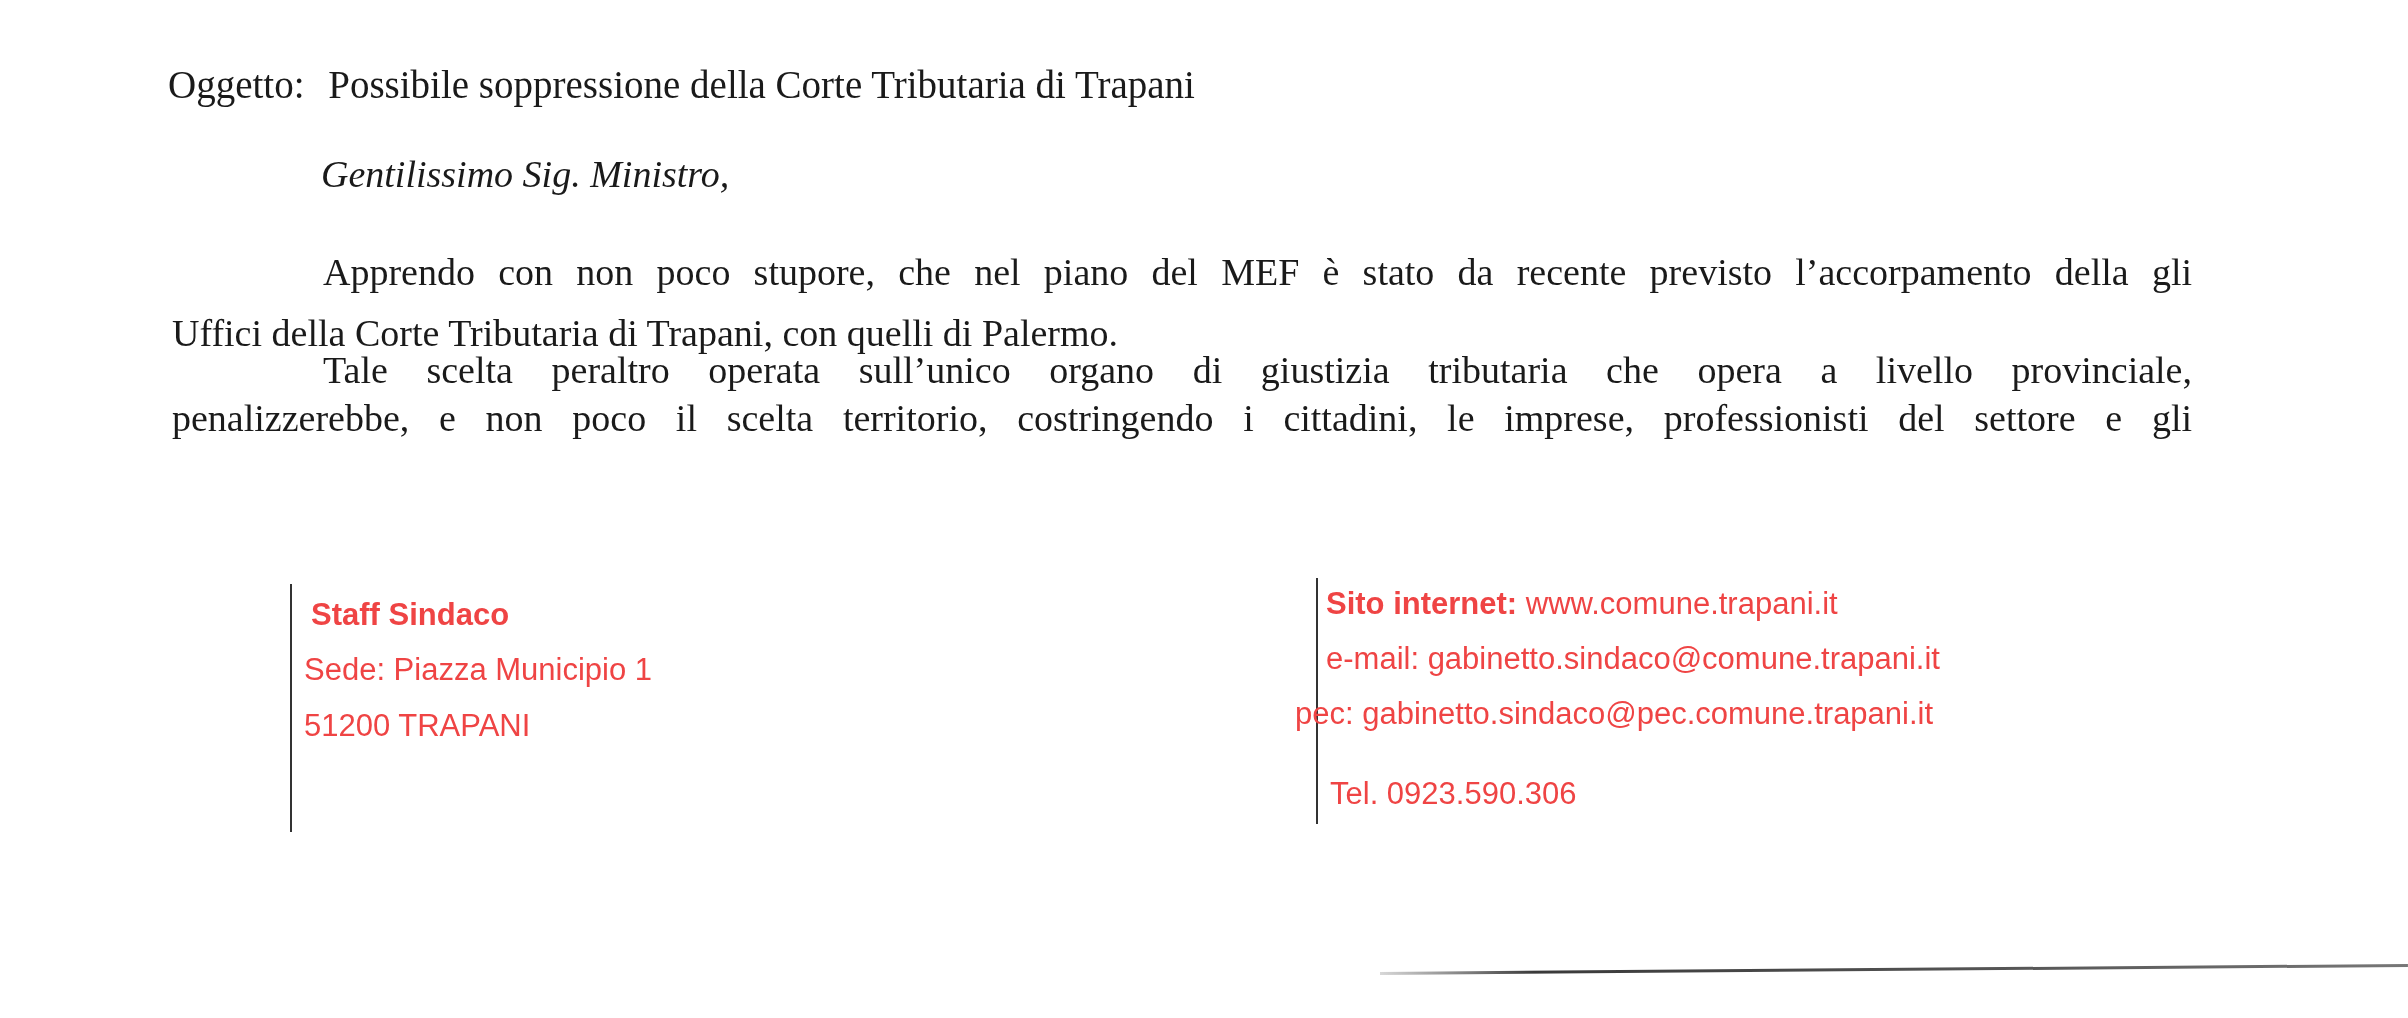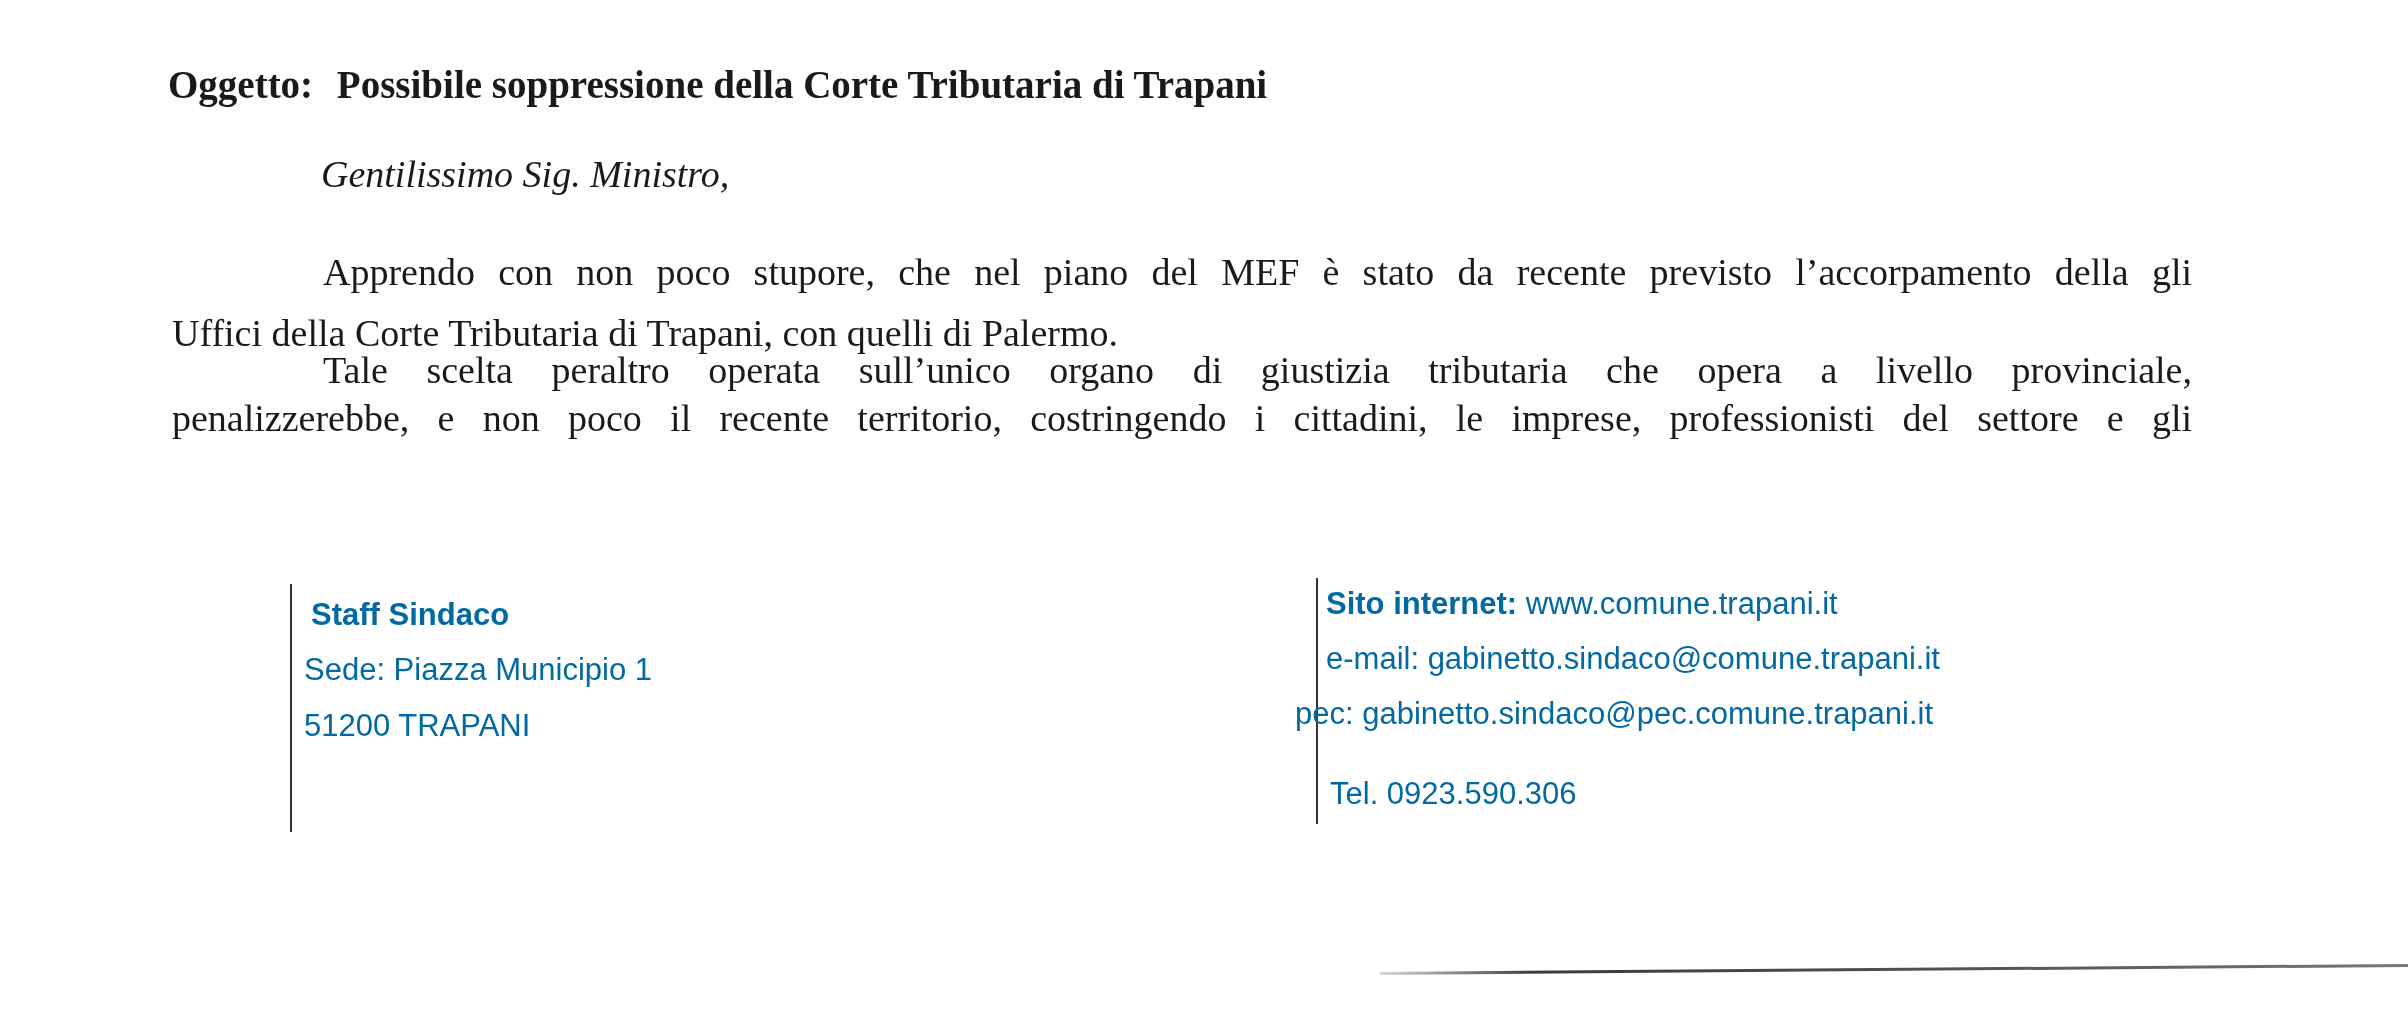--- a/index.html
+++ b/index.html
@@ -10,7 +10,7 @@
   .serif { font-family: "Liberation Serif", "DejaVu Serif", serif; }
   .sans { font-family: "Liberation Sans", "DejaVu Sans", sans-serif; }
   .abs { position:absolute; white-space:nowrap; }
-  #subject { left:168px; top:62px; font-size:39px; font-weight:bold; }
+  #subject { left:168px; top:62px; font-size:39px; font-weight:normal; }
   #subject .label { margin-right:14px; }
   #salutation { left:321px; top:152px; font-size:38px; font-style:italic; }
   .body-line { left:172px; width:2020px; font-size:38px; text-align:justify; text-align-last:justify; }

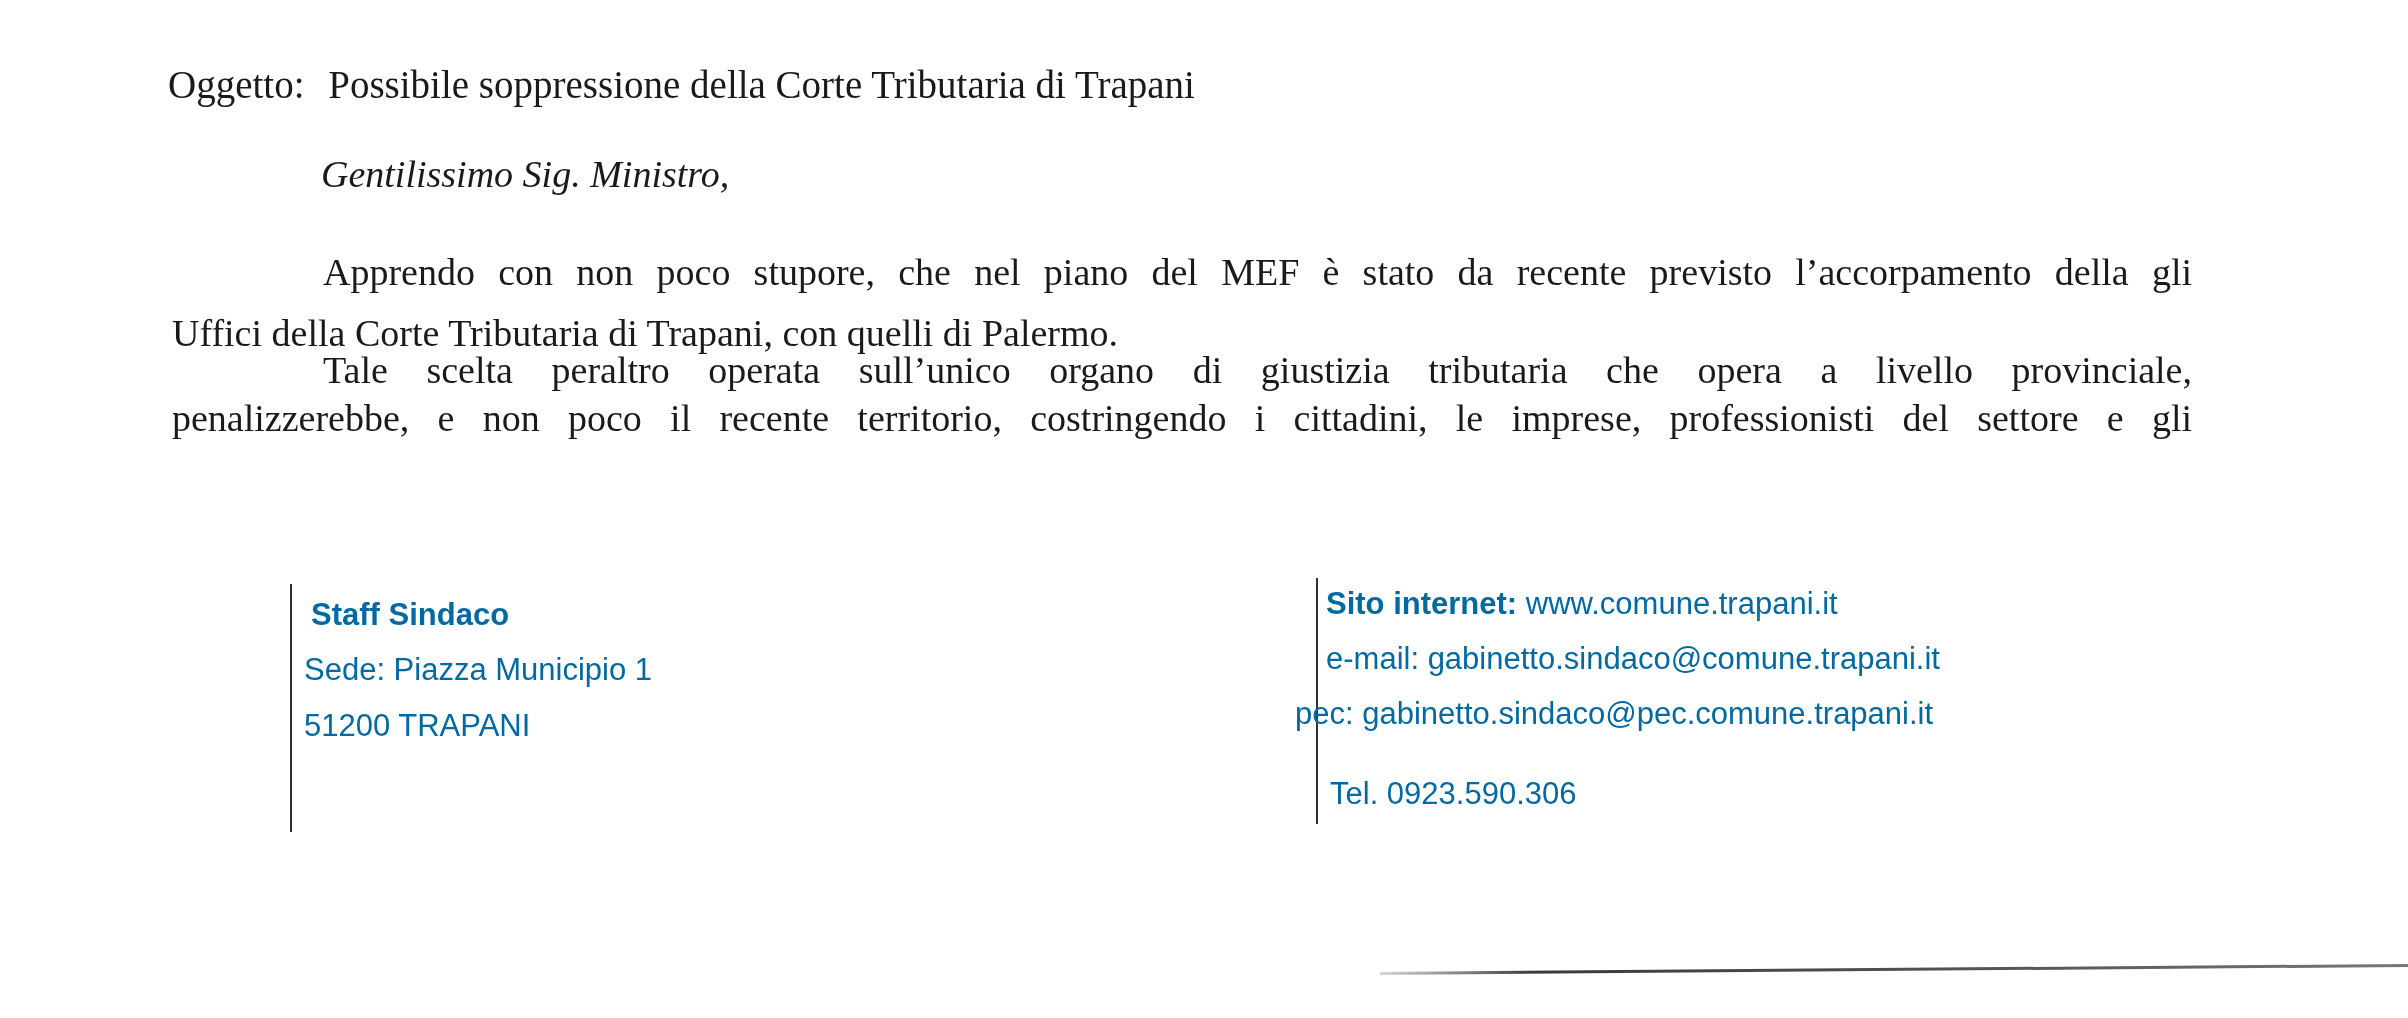--- a/index.html
+++ b/index.html
@@ -53,7 +53,7 @@
   <div id="l1" class="abs serif body-line indent">Apprendo con non poco stupore, che nel piano del MEF è stato da recente previsto l’accorpamento della gli</div>
   <div id="l2" class="abs serif body-line last">Uffici della Corte Tributaria di Trapani, con quelli di Palermo.</div>
   <div id="l3" class="abs serif body-line indent">Tale scelta peraltro operata sull’unico organo di giustizia tributaria che opera a livello provinciale,</div>
-  <div id="l4" class="abs serif body-line">penalizzerebbe, e non poco il recente territorio, costringendo i cittadini, le imprese, professionisti del settore  e gli</div>
+  <div id="l4" class="abs serif body-line">penalizzerebbe, e non poco il scelta territorio, costringendo i cittadini, le imprese, professionisti del settore  e gli</div>
 
   <div id="rule-left" class="vrule"></div>
   <div>

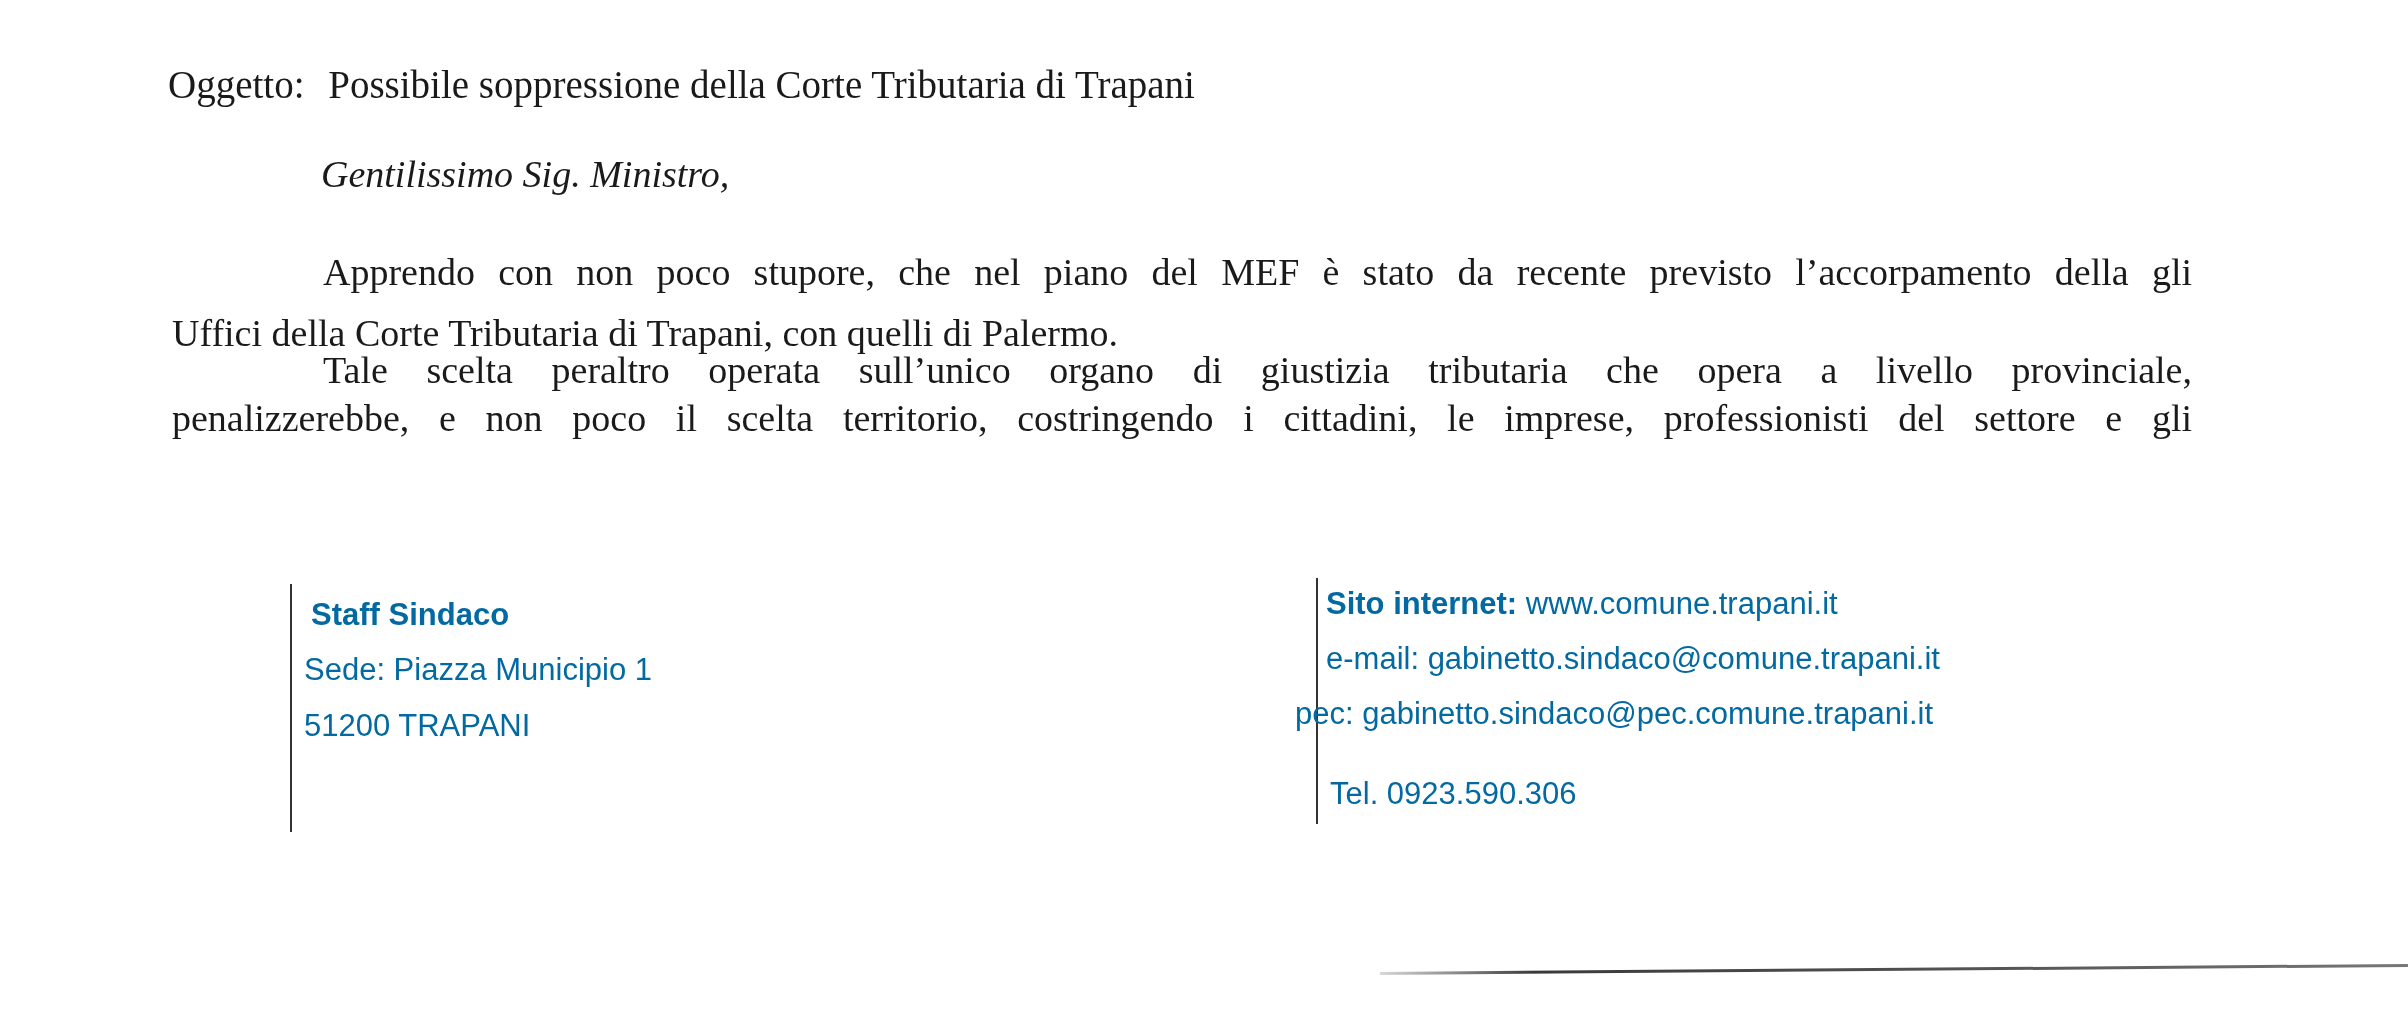--- a/index.html
+++ b/index.html
@@ -23,7 +23,7 @@
   .vrule { position:absolute; width:2px; background:#333; }
   #rule-left { left:290px; top:584px; height:248px; }
   #rule-right { left:1316px; top:578px; height:246px; }
-  .foot { font-size:31px; color:#0369a1; }
+  .foot { font-size:31px; color:#ef4444; }
   #staff { left:311px; top:597px; font-weight:bold; }
   #sede { left:304px; top:652px; }
   #cap { left:304px; top:708px; }

